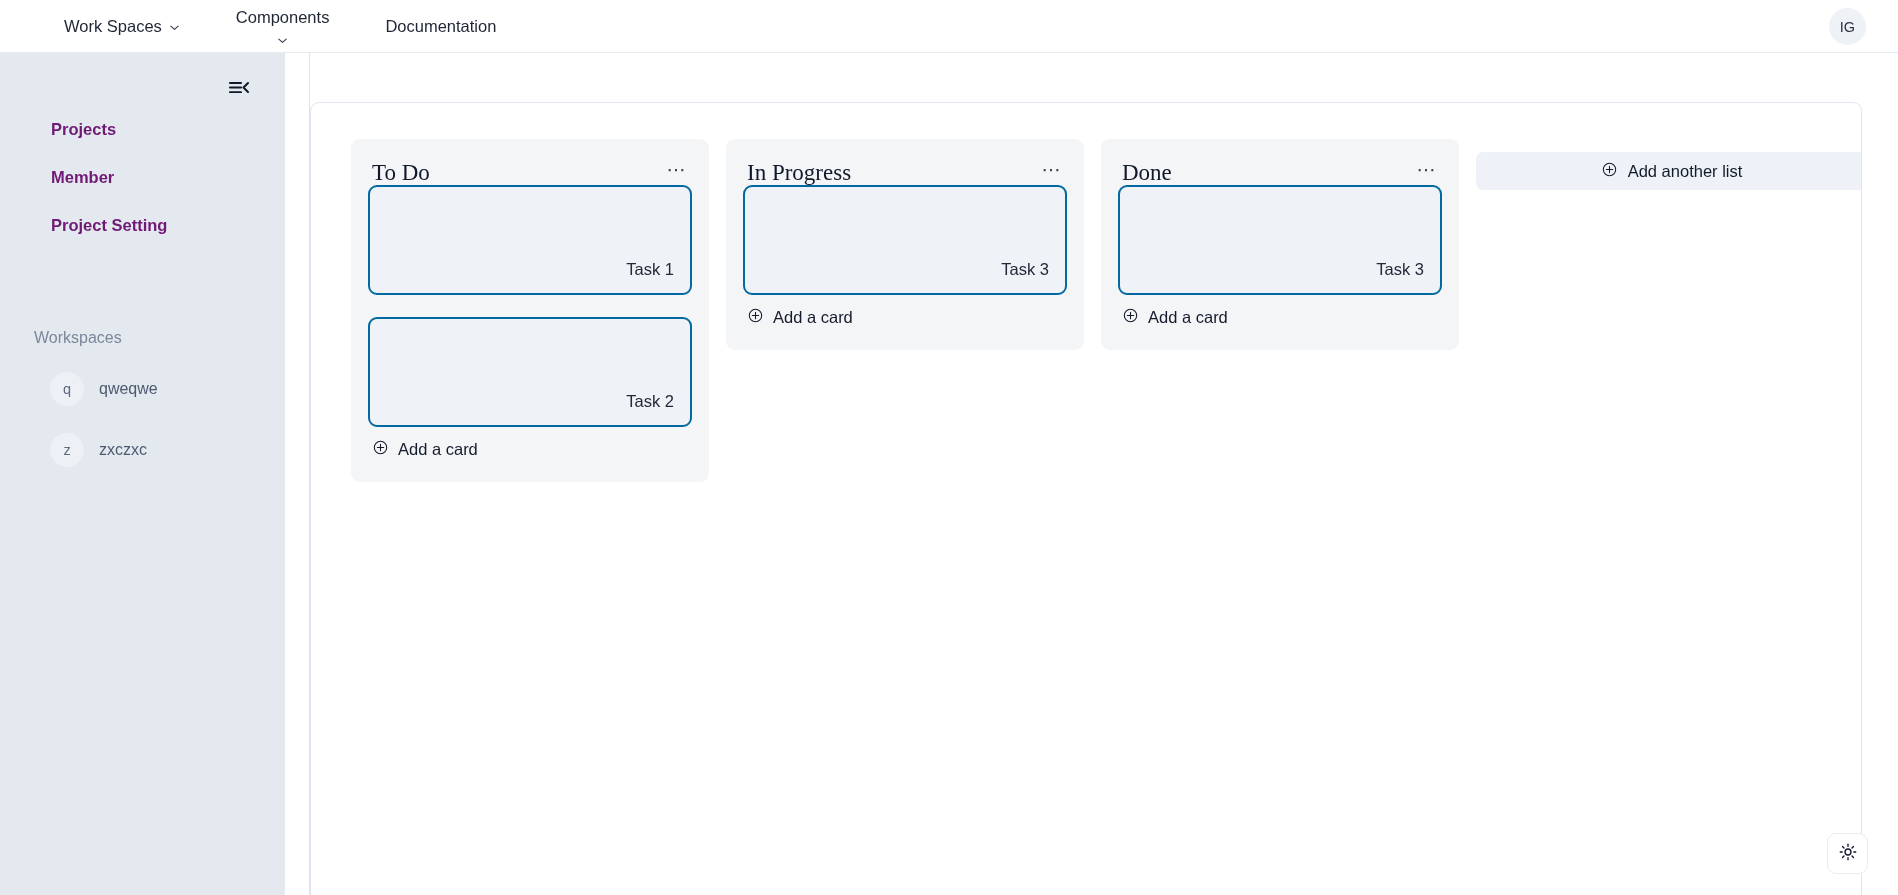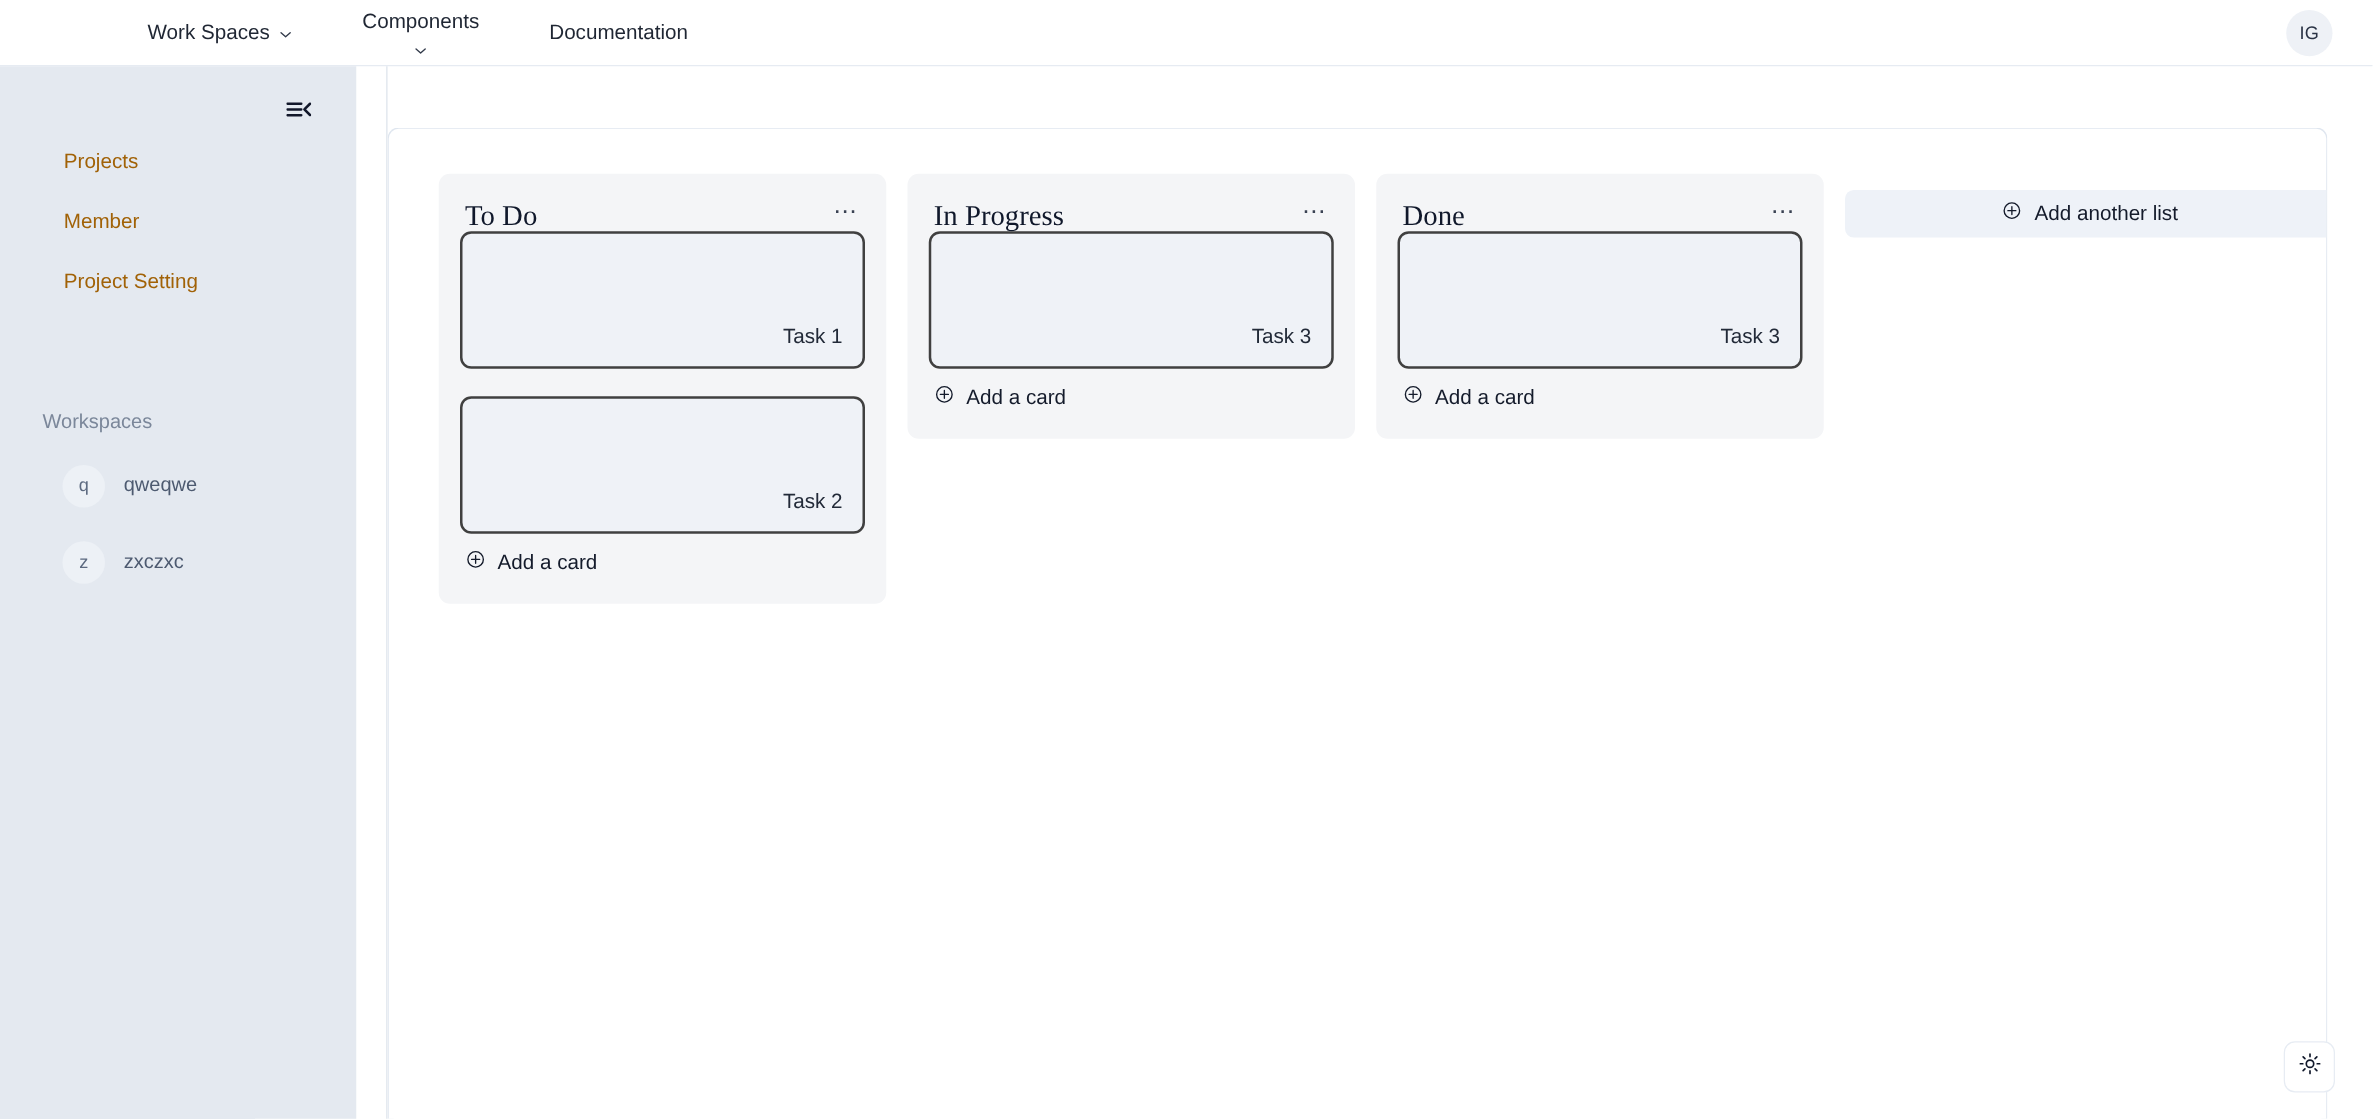--- a/index.html
+++ b/index.html
@@ -27,7 +27,7 @@
   .nav-links {
     display: flex;
     align-items: center;
-    margin-left: 118px;
+    margin-left: 64px;
     gap: 0px;
   }
   .nav-item {

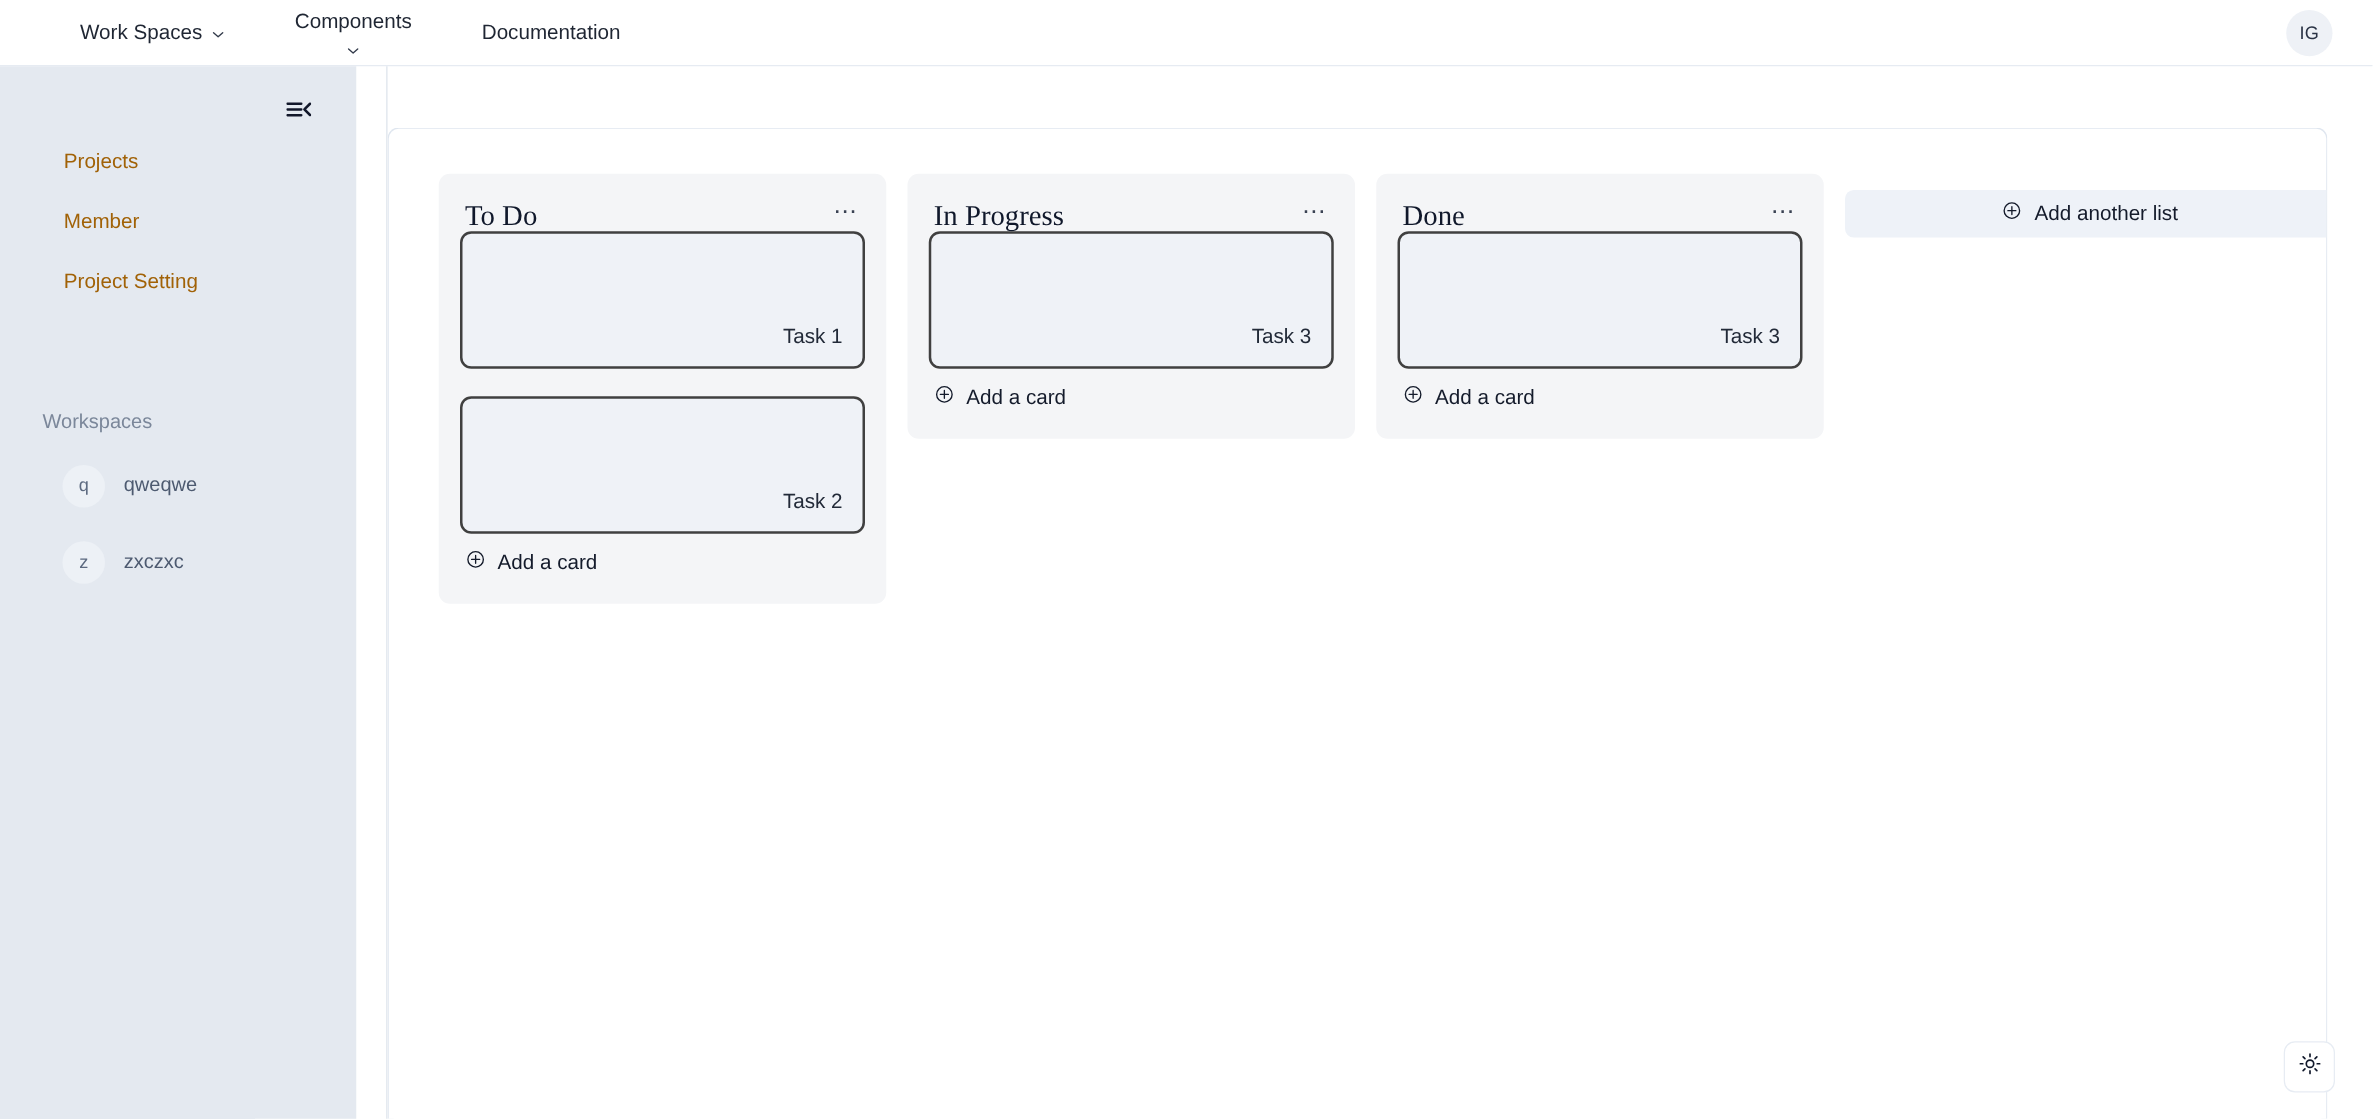--- a/index.html
+++ b/index.html
@@ -101,10 +101,11 @@
   .side-link {
     display: block;
     font-size: 16.5px;
-    color: #a16207;
+    color: #701a75;
     padding: 10px 0 10px 51px;
     cursor: pointer;
     line-height: 1.2;
+    font-weight: bold;
   }
   .side-link + .side-link { margin-top: 8px; }
 

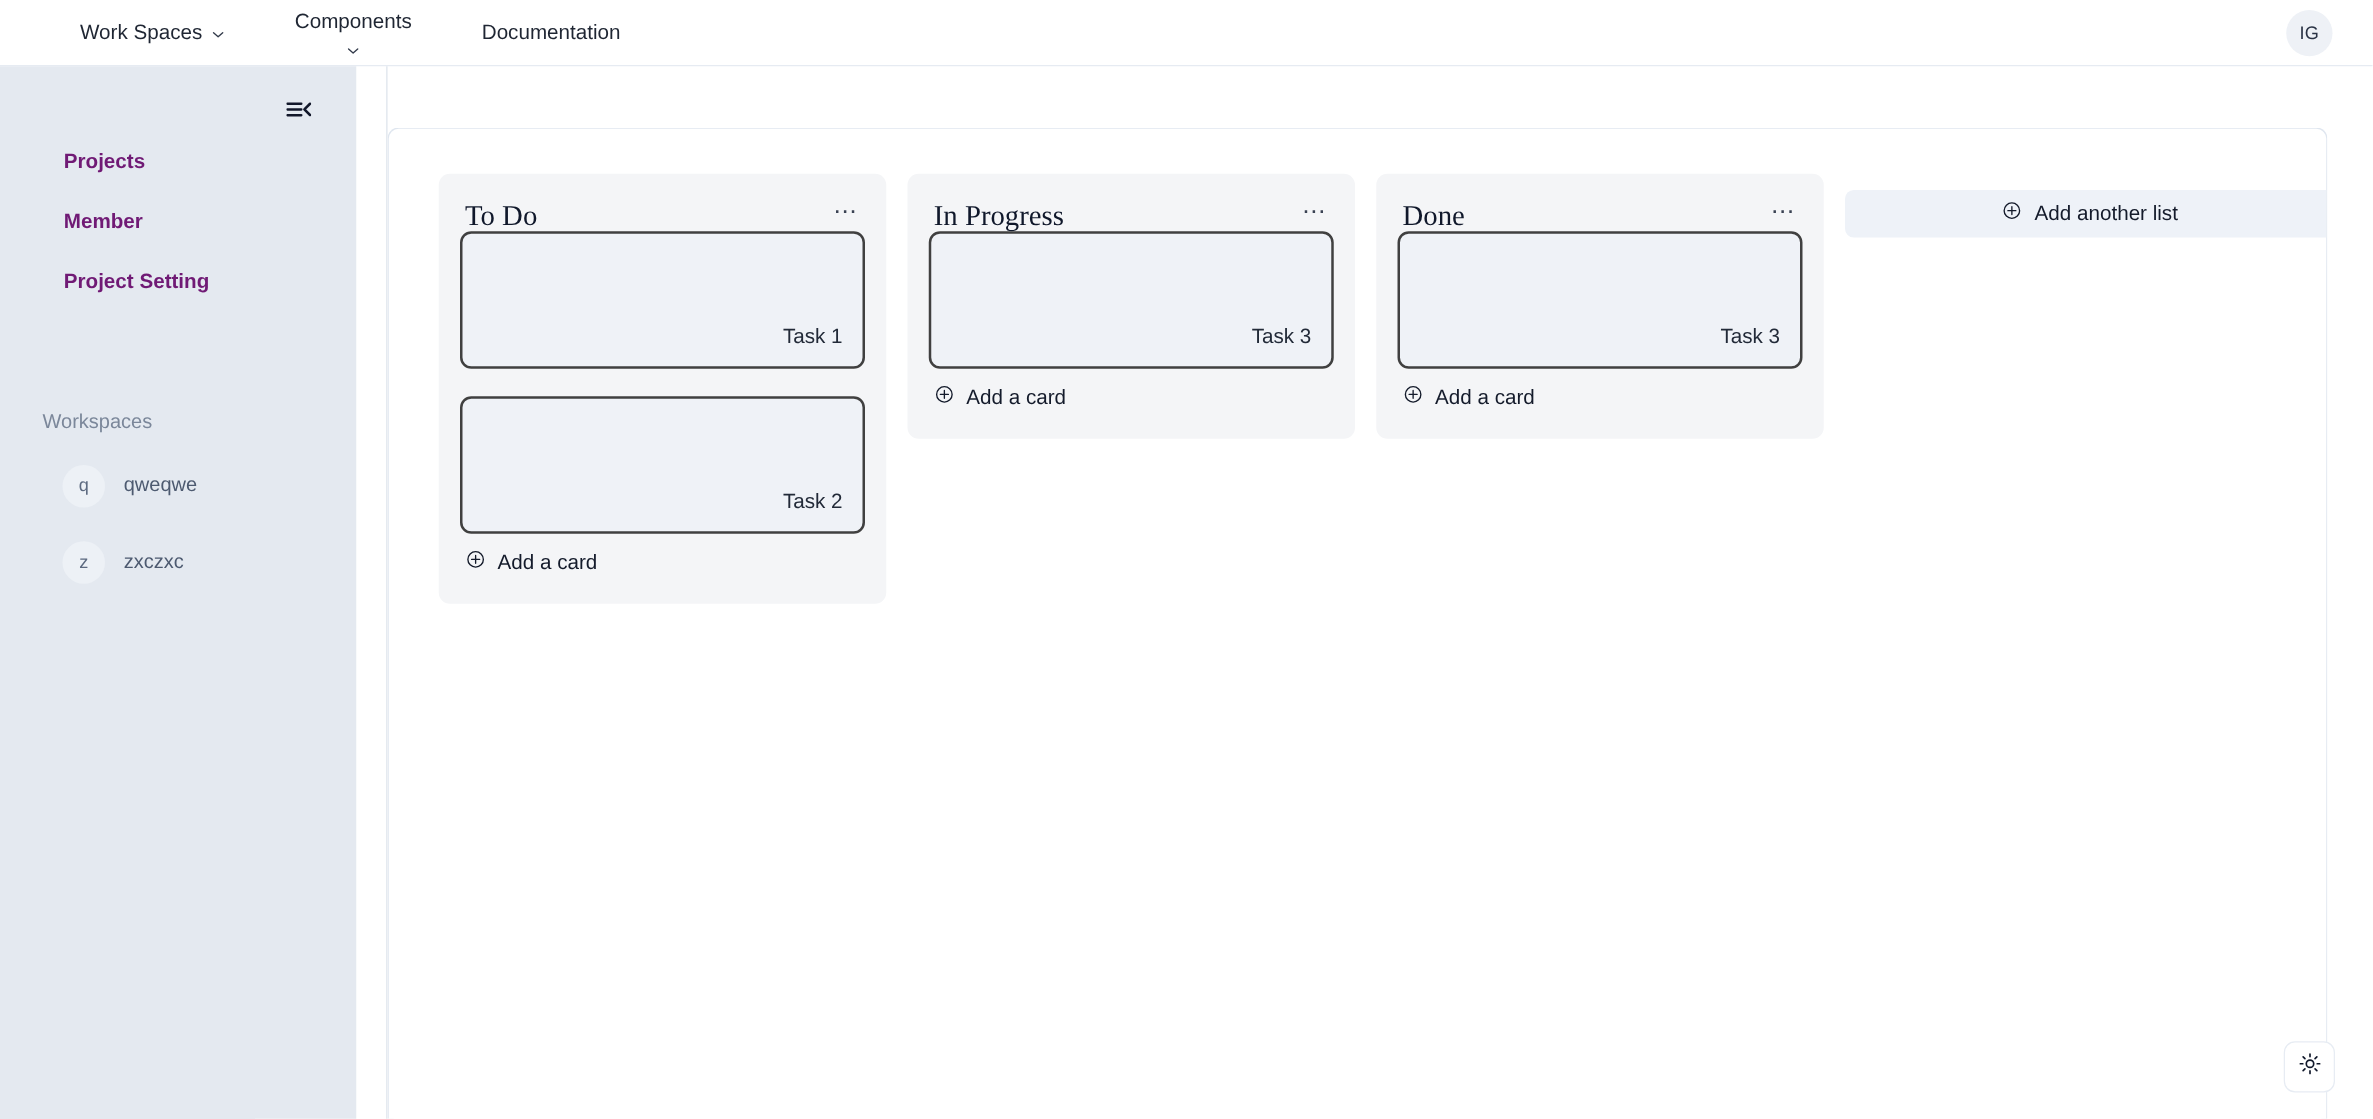--- a/index.html
+++ b/index.html
@@ -200,7 +200,7 @@
   .card {
     height: 110px;
     background: #eff2f7;
-    border: 2px solid #404040;
+    border: 2px solid #0369a1;
     border-radius: 9px;
     display: flex;
     align-items: flex-end;

